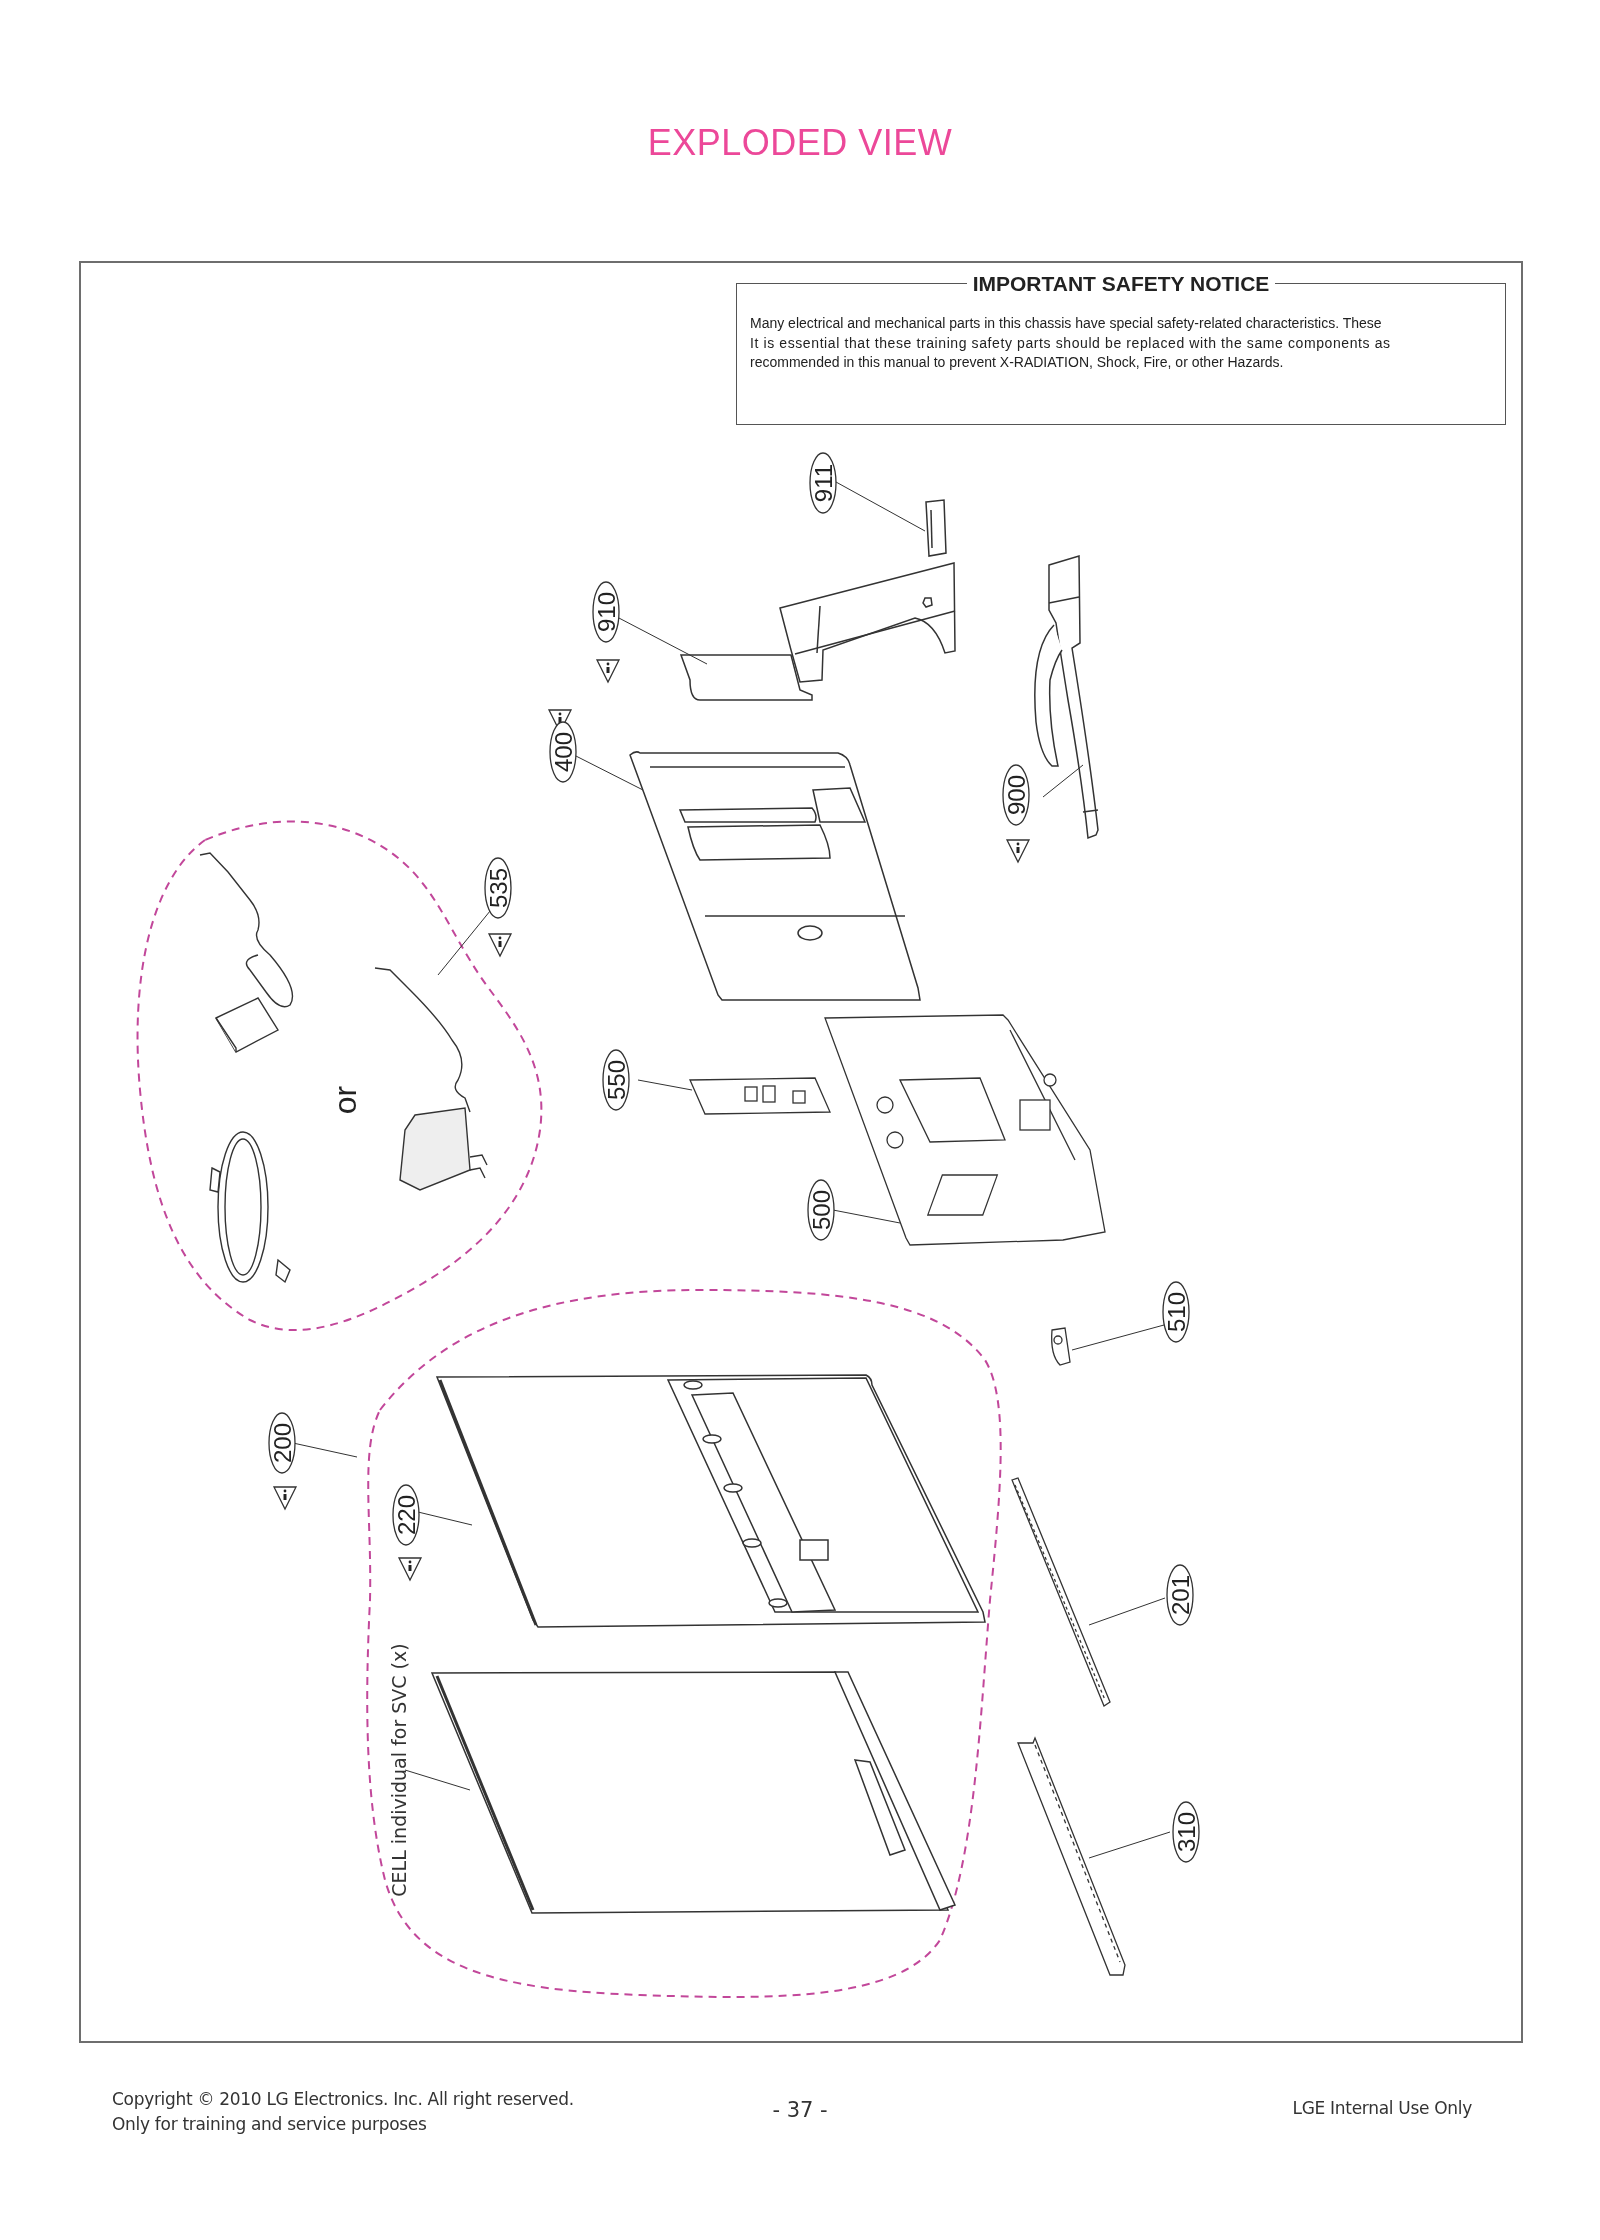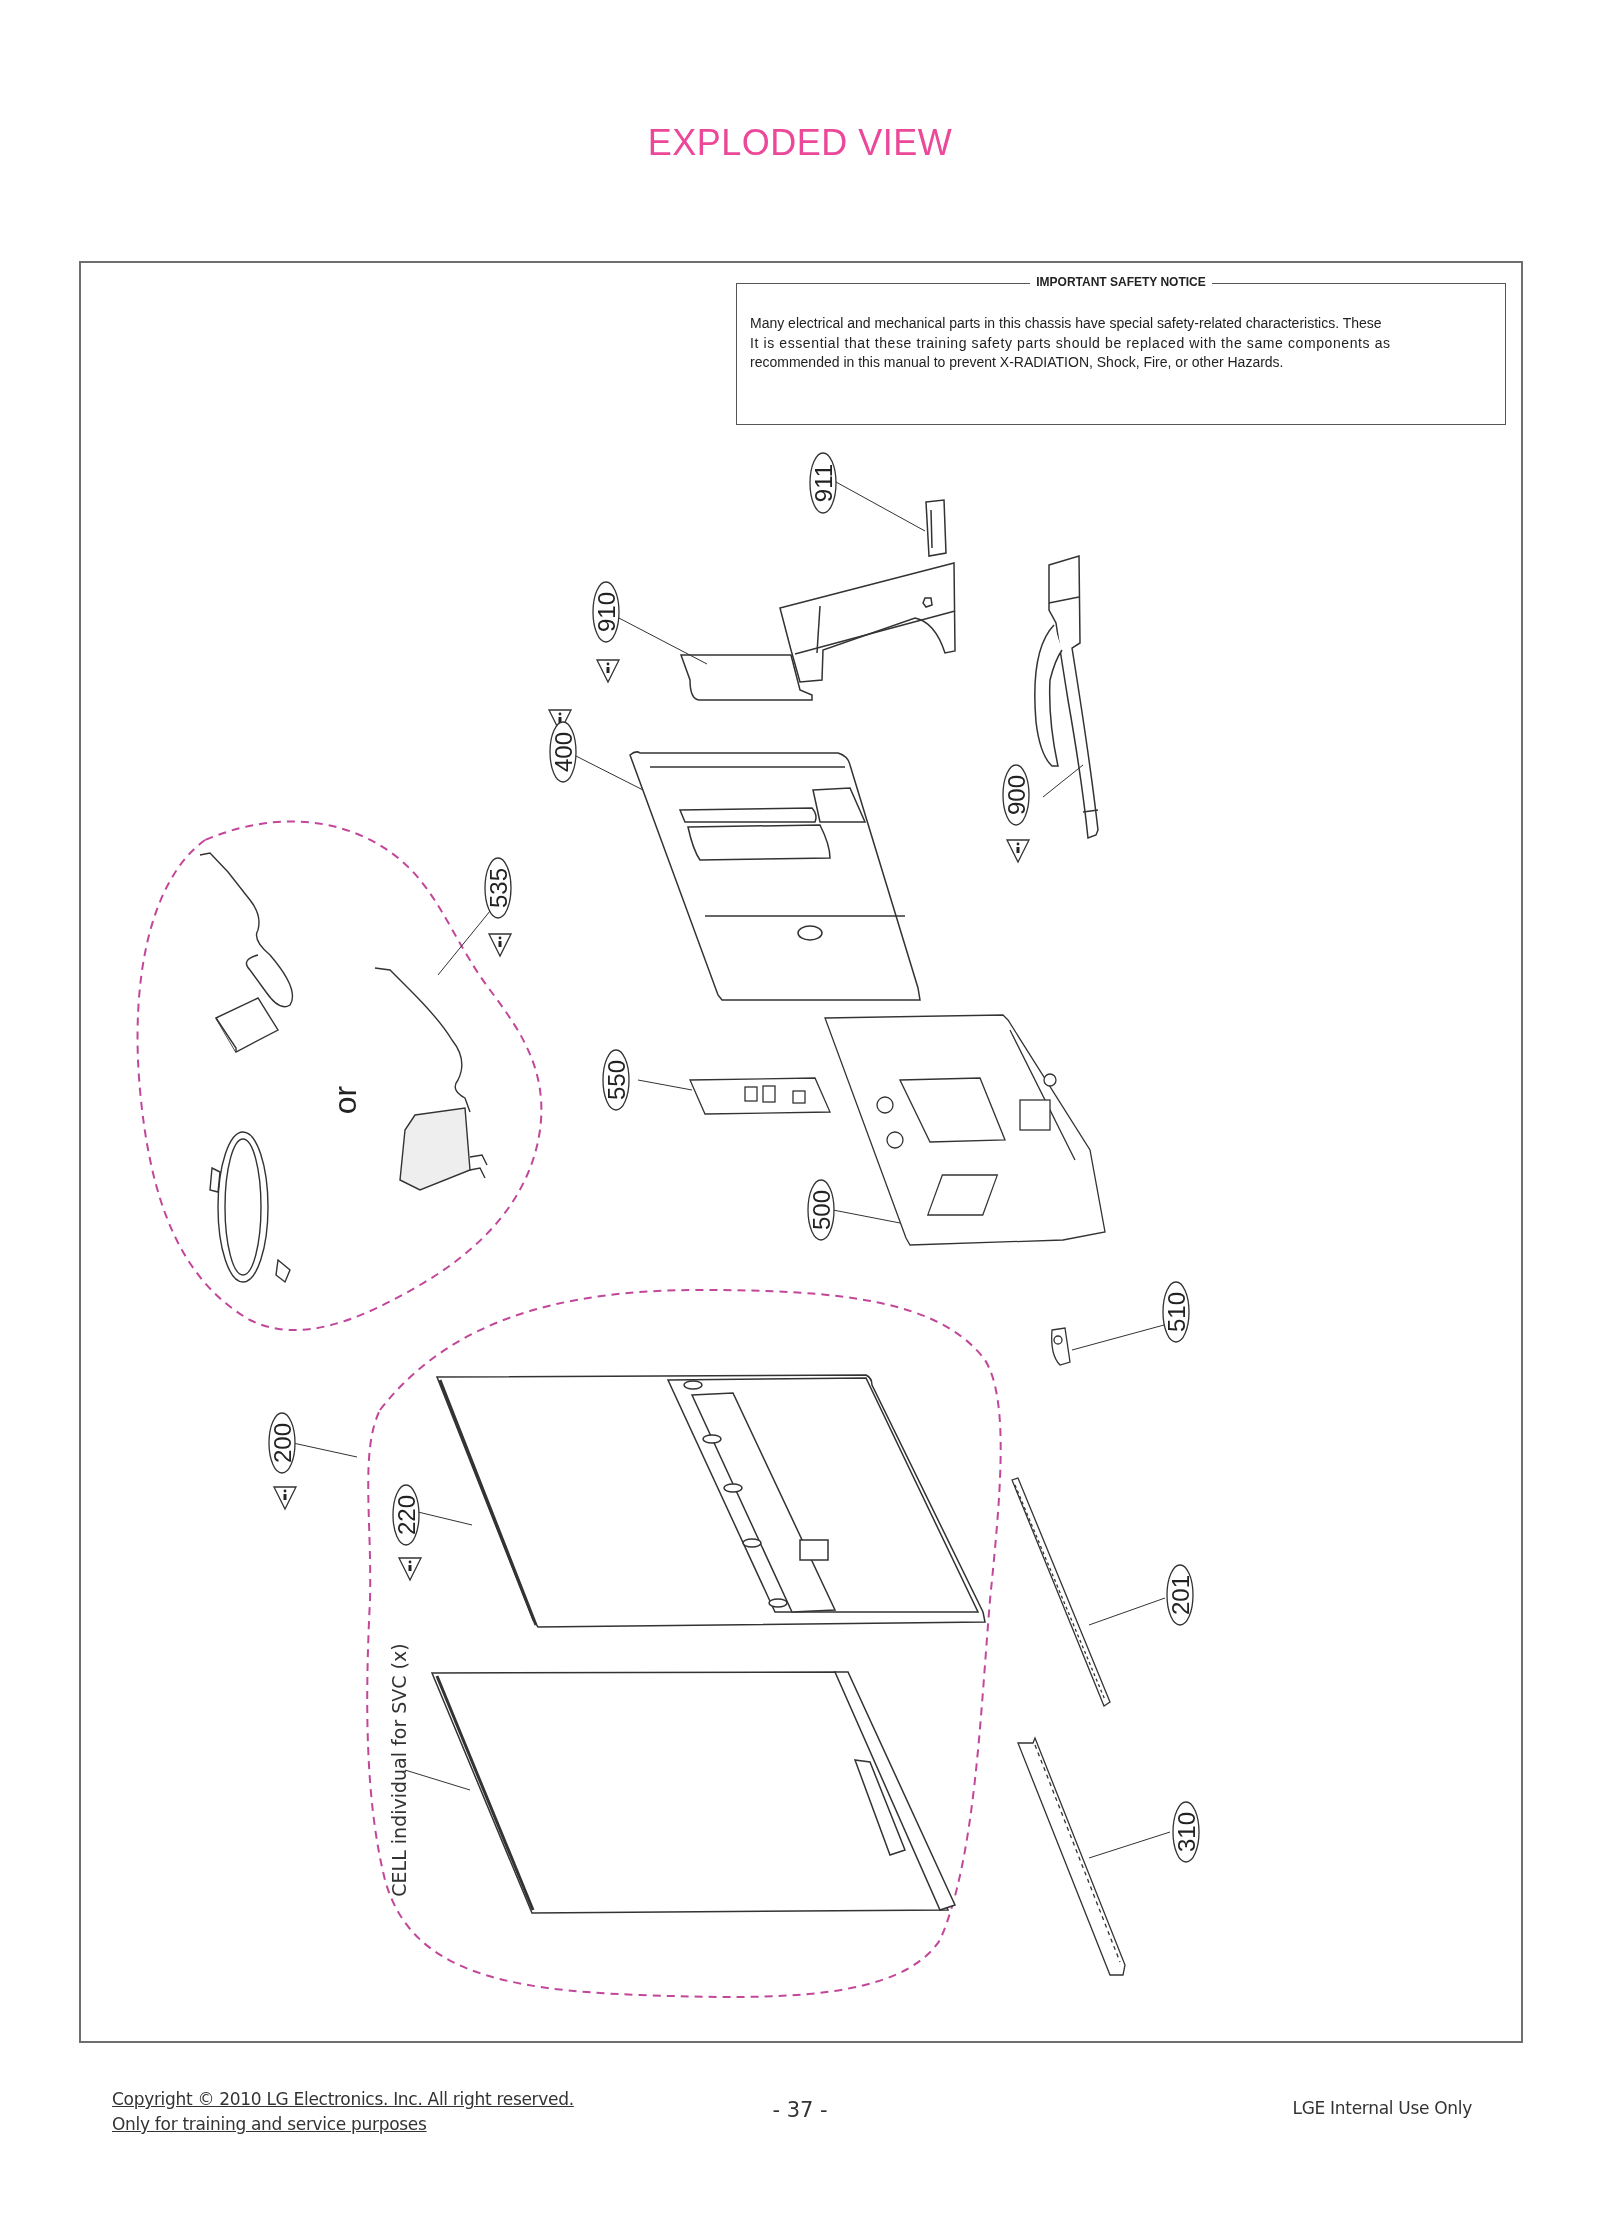--- a/index.html
+++ b/index.html
@@ -12,7 +12,7 @@
   .notice { position: absolute; left: 736px; top: 283px; width: 770px; height: 142px;
             border: 1.5px solid #555; box-sizing: border-box; }
   .notice-title { position: absolute; top: -12px; left: 0; width: 100%; text-align: center; }
-  .notice-title span { background: #fff; padding: 0 6px; font-weight: bold; font-size: 12px;
+  .notice-title span { background: #fff; padding: 0 6px; font-weight: bold; font-size: 21px;
                        color: #222; font-family: "Liberation Sans", sans-serif; }
   .notice-body { position: absolute; left: 13px; right: 13px; top: 30px; font-size: 14px;
                  line-height: 19.5px; color: #222; text-align: justify; }

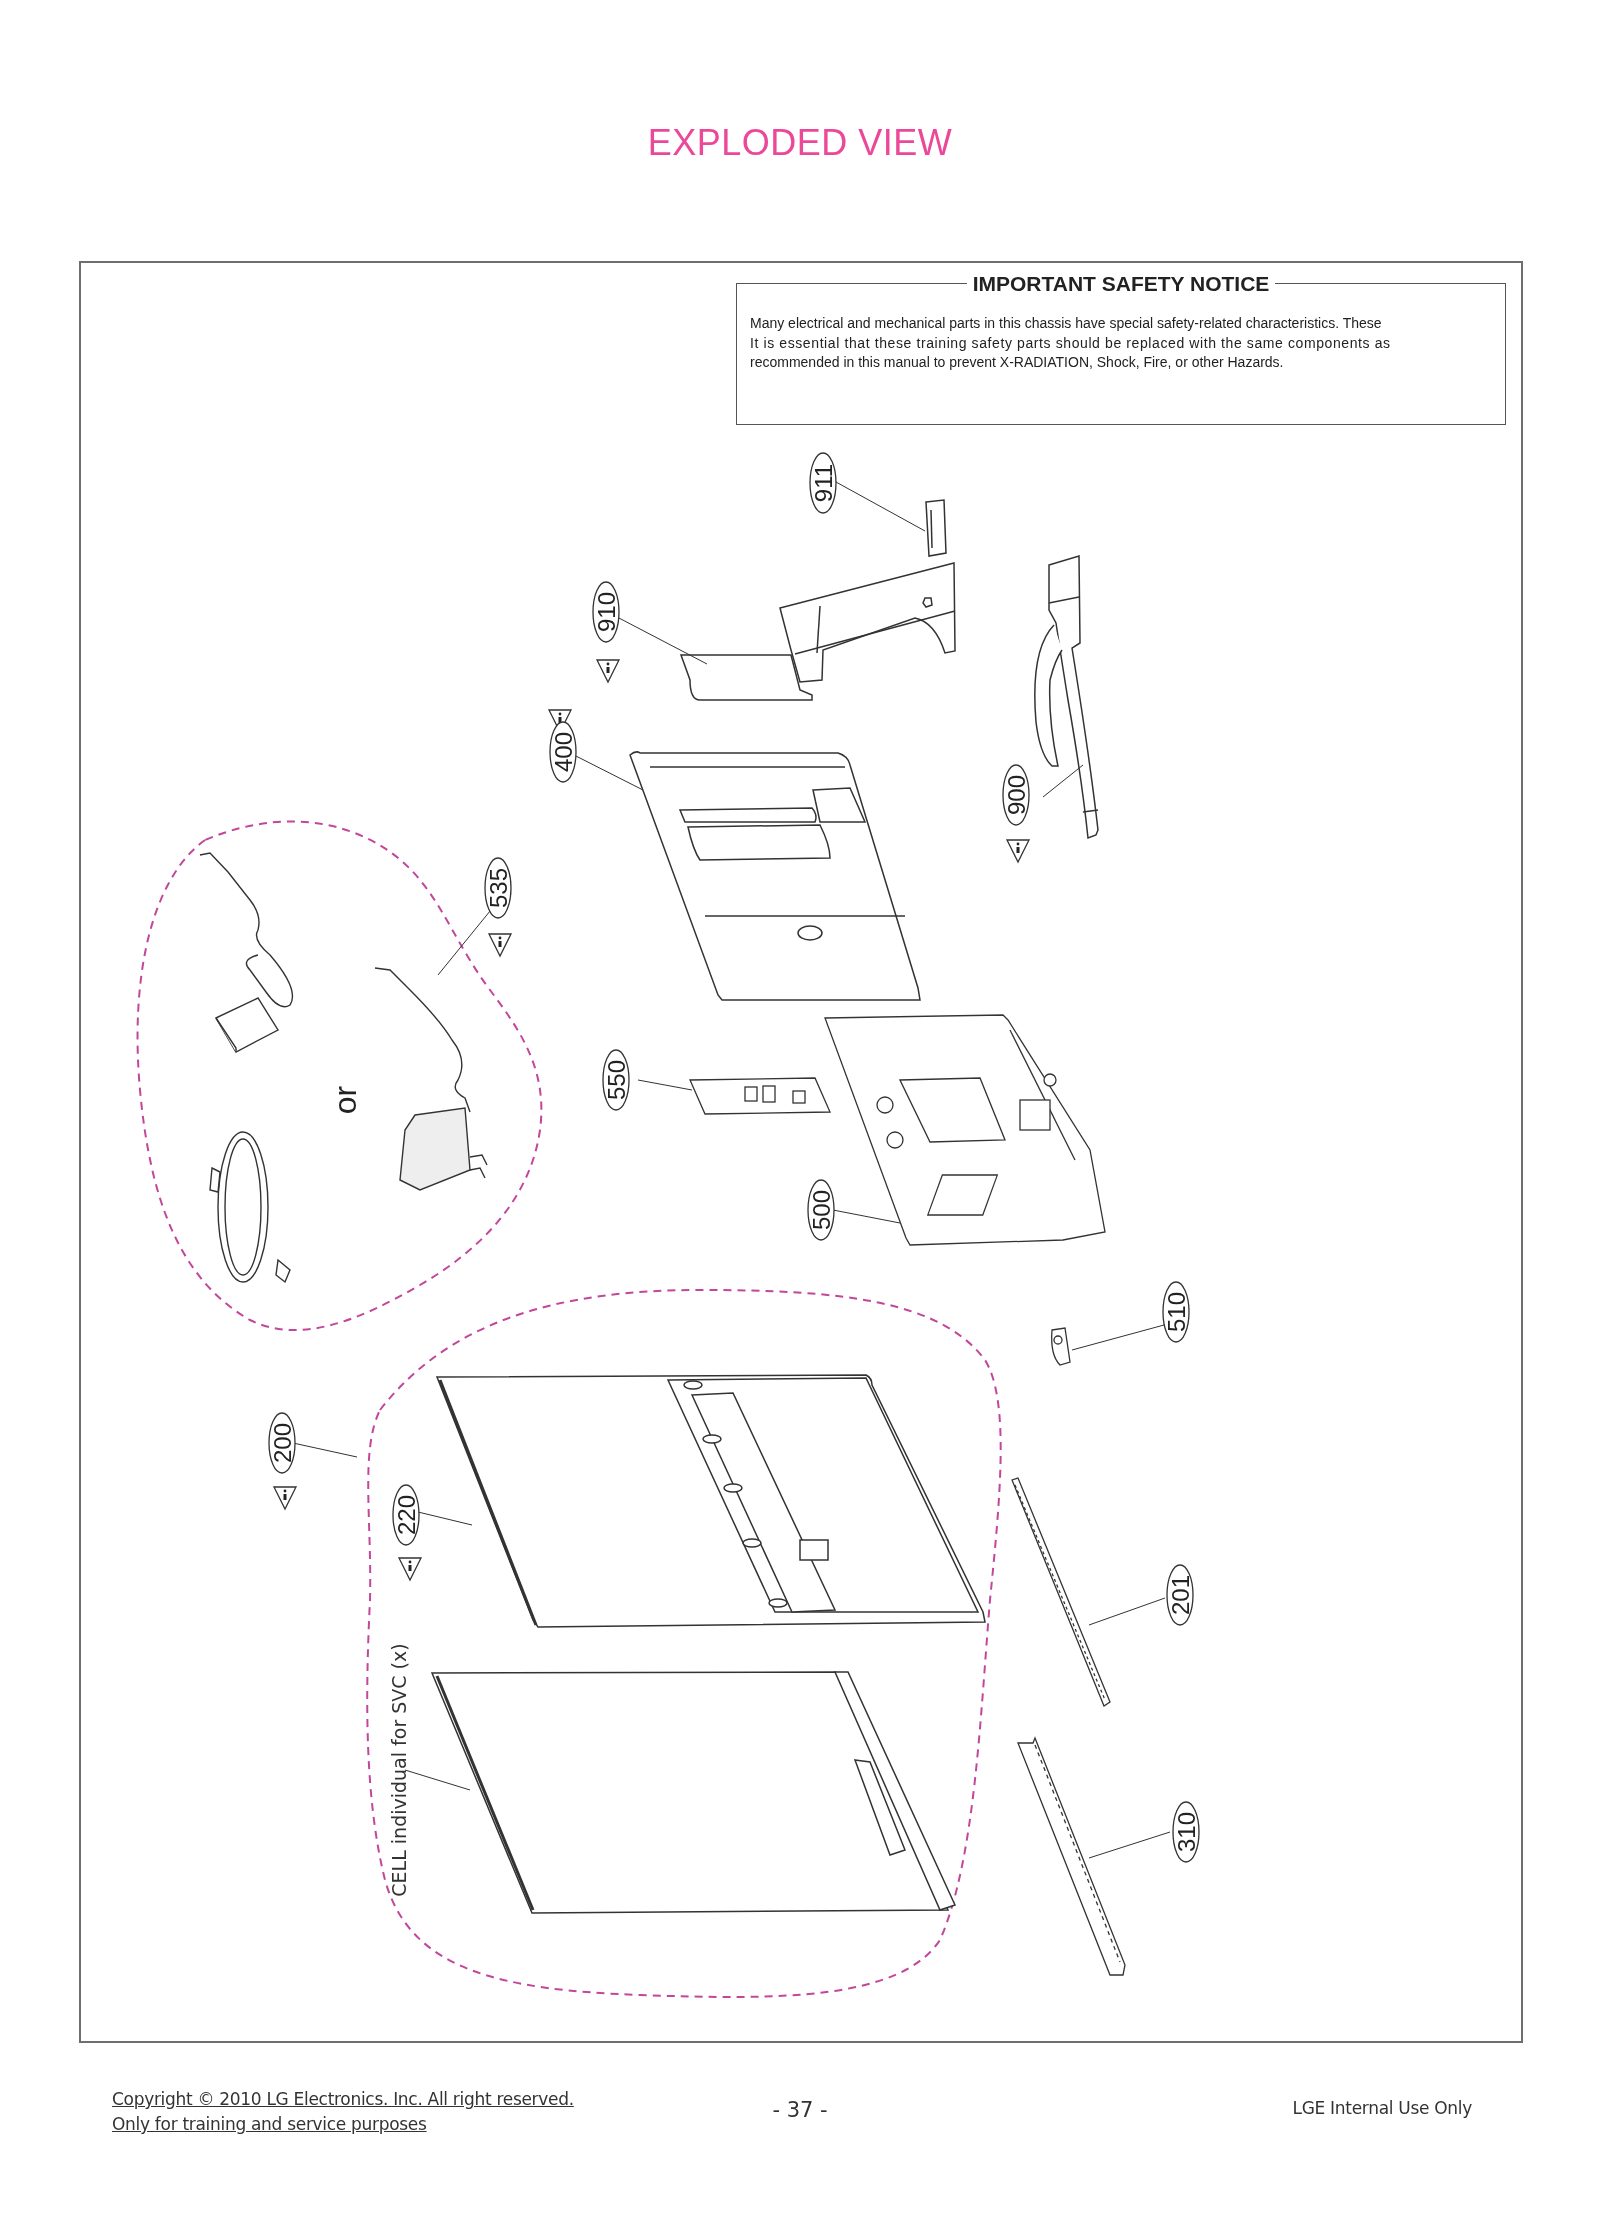--- a/index.html
+++ b/index.html
@@ -23,7 +23,7 @@
   .or-text { font-family: "Liberation Sans", sans-serif; font-size: 32px; fill: #222; }
   .cell-text { font-family: "DejaVu Sans", sans-serif; font-size: 19px; fill: #333; }
   .footer-left { position: absolute; left: 112px; top: 2087px; font-size: 17px; line-height: 25px;
-                 color: #333; font-family: "DejaVu Sans", sans-serif; letter-spacing: -0.3px; text-decoration: underline; }
+                 color: #333; font-family: "DejaVu Sans", sans-serif; letter-spacing: -0.3px; }
   .footer-center { position: absolute; left: 0; width: 1600px; top: 2098px; text-align: center;
                    font-size: 21px; color: #333; font-family: "DejaVu Sans", sans-serif; }
   .footer-right { position: absolute; right: 128px; top: 2098px; font-size: 17px; color: #333;

